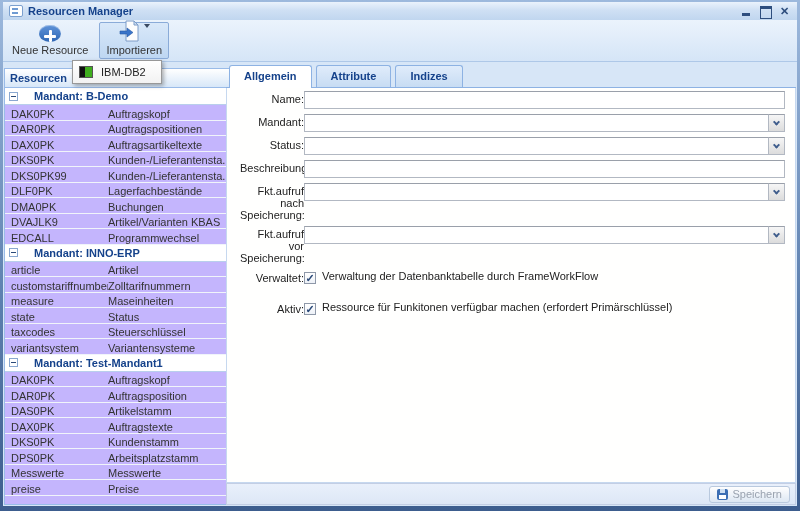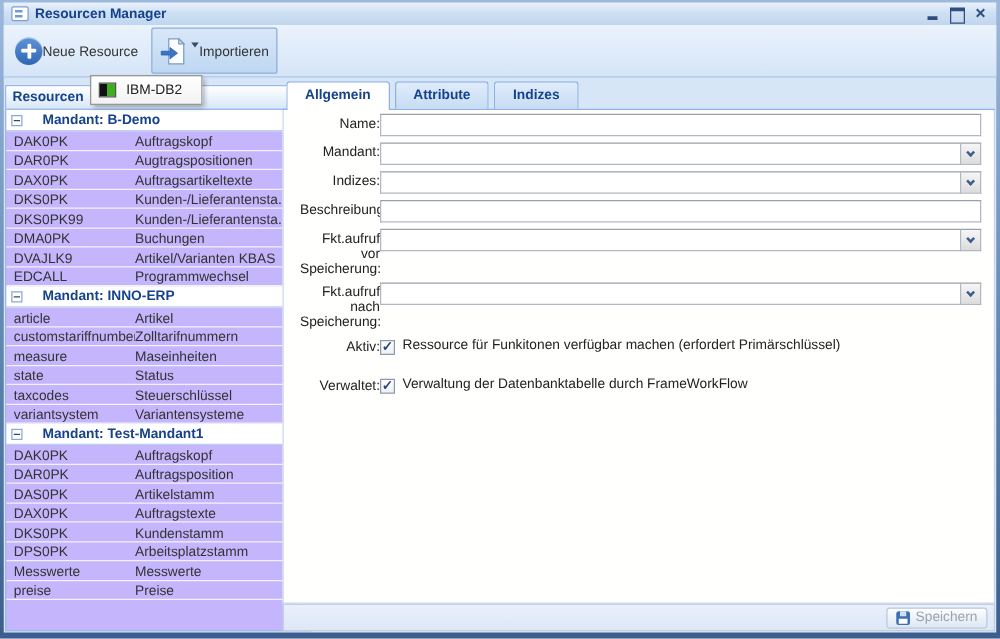--- a/index.html
+++ b/index.html
@@ -26,7 +26,7 @@
   #toolbar { position:absolute; left:0; right:0; top:0; height:42px;
     background:linear-gradient(180deg,#ebf3fc,#d5e5f7); border-bottom:1px solid #aec8e8;
     display:flex; align-items:stretch; padding:2px 2px; gap:4px; }
-  .tool-btn { display:flex; align-items:center; justify-content:flex-end;
+  .tool-btn { display:flex; flex-direction:column; align-items:center; justify-content:flex-end;
     padding:2px 6px 2px; border:1px solid transparent; border-radius:2px; color:#333; }
   .tool-btn .lbl { margin-top:2px; }
   .tool-btn.open { background:linear-gradient(180deg,#d9e8f9,#bed7f2); border-color:#8aabd8; }

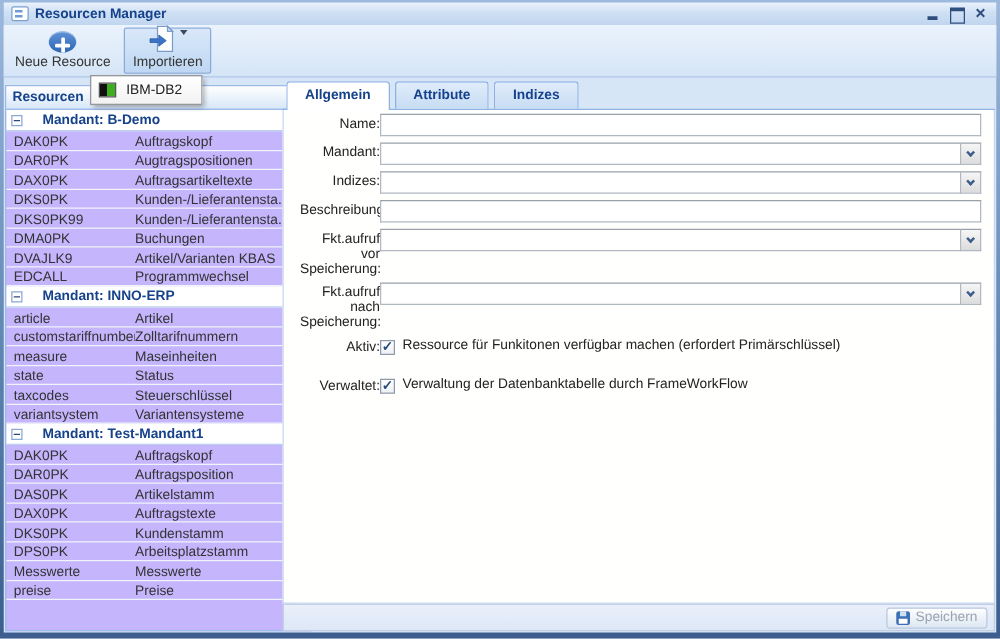--- a/index.html
+++ b/index.html
@@ -302,7 +302,7 @@
         </div>
 
         <div class="frow">
-          <span class="flabel">Indizes:</span>
+          <span class="flabel">Status:</span>
           <span class="ffield">
               <span class="combo">
                 <input class="tinput" type="text" value="" style="">

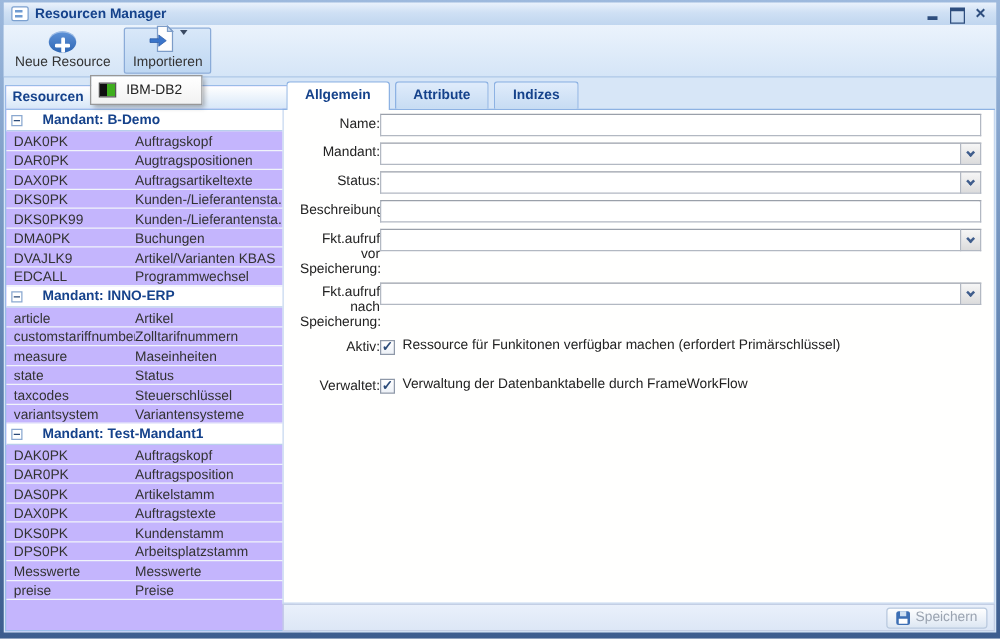--- a/index.html
+++ b/index.html
@@ -180,6 +180,10 @@
             <span class="c2">Kunden-/Lieferantensta...</span>
           </div>
         <div class="lrow">
+            <span class="c1">DLF0PK</span>
+            <span class="c2">Lagerfachbestände</span>
+          </div>
+        <div class="lrow">
             <span class="c1">DMA0PK</span>
             <span class="c2">Buchungen</span>
           </div>

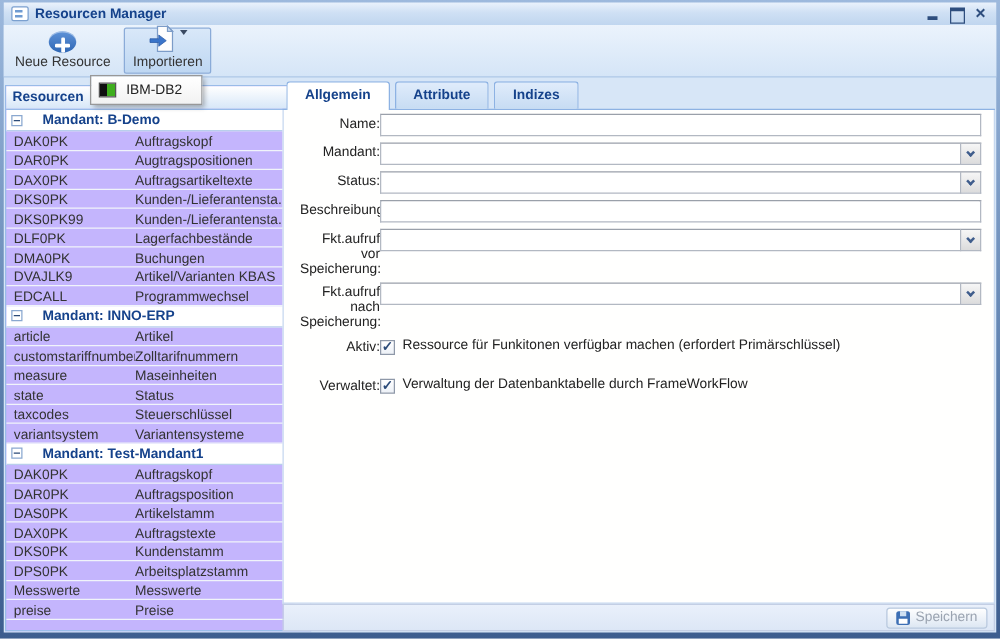--- a/index.html
+++ b/index.html
@@ -325,7 +325,7 @@
         </div>
 
         <div class="frow">
-          <span class="flabel">Fkt.aufruf vor Speicherung:</span>
+          <span class="flabel">Fkt.aufruf nach Speicherung:</span>
           <span class="ffield">
               <span class="combo">
                 <input class="tinput" type="text" value="" style="">
@@ -337,7 +337,7 @@
         </div>
 
         <div class="frow">
-          <span class="flabel">Fkt.aufruf nach Speicherung:</span>
+          <span class="flabel">Fkt.aufruf vor Speicherung:</span>
           <span class="ffield">
               <span class="combo">
                 <input class="tinput" type="text" value="" style="">

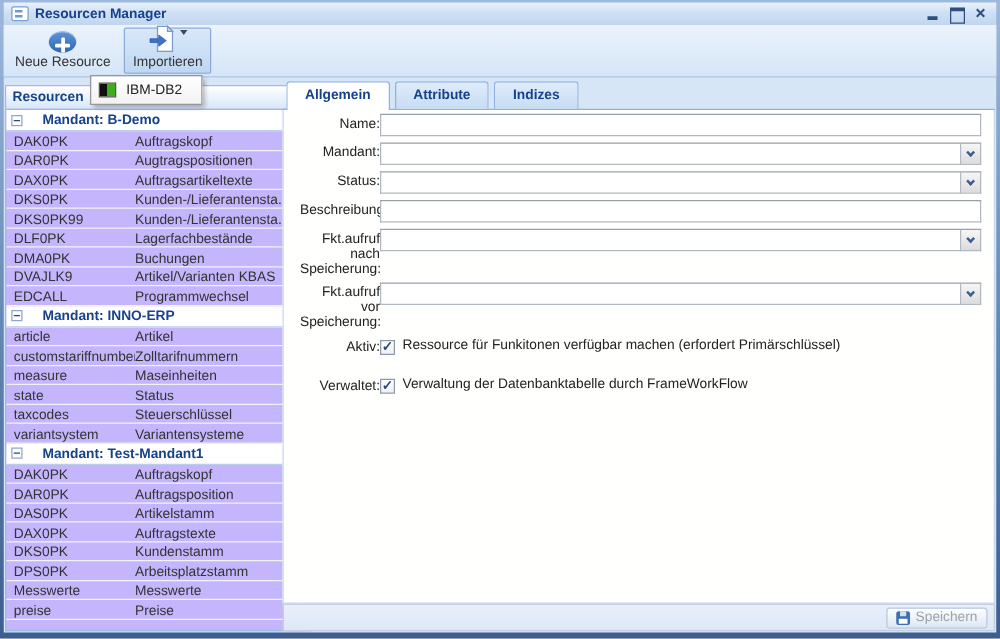--- a/index.html
+++ b/index.html
@@ -349,19 +349,19 @@
         </div>
 
         <div class="frow cbrow">
+          <span class="flabel">Verwaltet:</span>
+          <span class="ffield" style="display:block;">
+            <span class="cb checked"></span><span class="cbtext">Verwaltung der Datenbanktabelle durch FrameWorkFlow</span>
+          </span>
+        </div>
+
+        <div class="frow cbrow">
           <span class="flabel">Aktiv:</span>
           <span class="ffield" style="display:block;">
             <span class="cb checked"></span><span class="cbtext">Ressource für Funkitonen verfügbar machen (erfordert Primärschlüssel)</span>
           </span>
         </div>
 
-        <div class="frow cbrow">
-          <span class="flabel">Verwaltet:</span>
-          <span class="ffield" style="display:block;">
-            <span class="cb checked"></span><span class="cbtext">Verwaltung der Datenbanktabelle durch FrameWorkFlow</span>
-          </span>
-        </div>
-
       </div>
 
       <div id="rp-footer">

